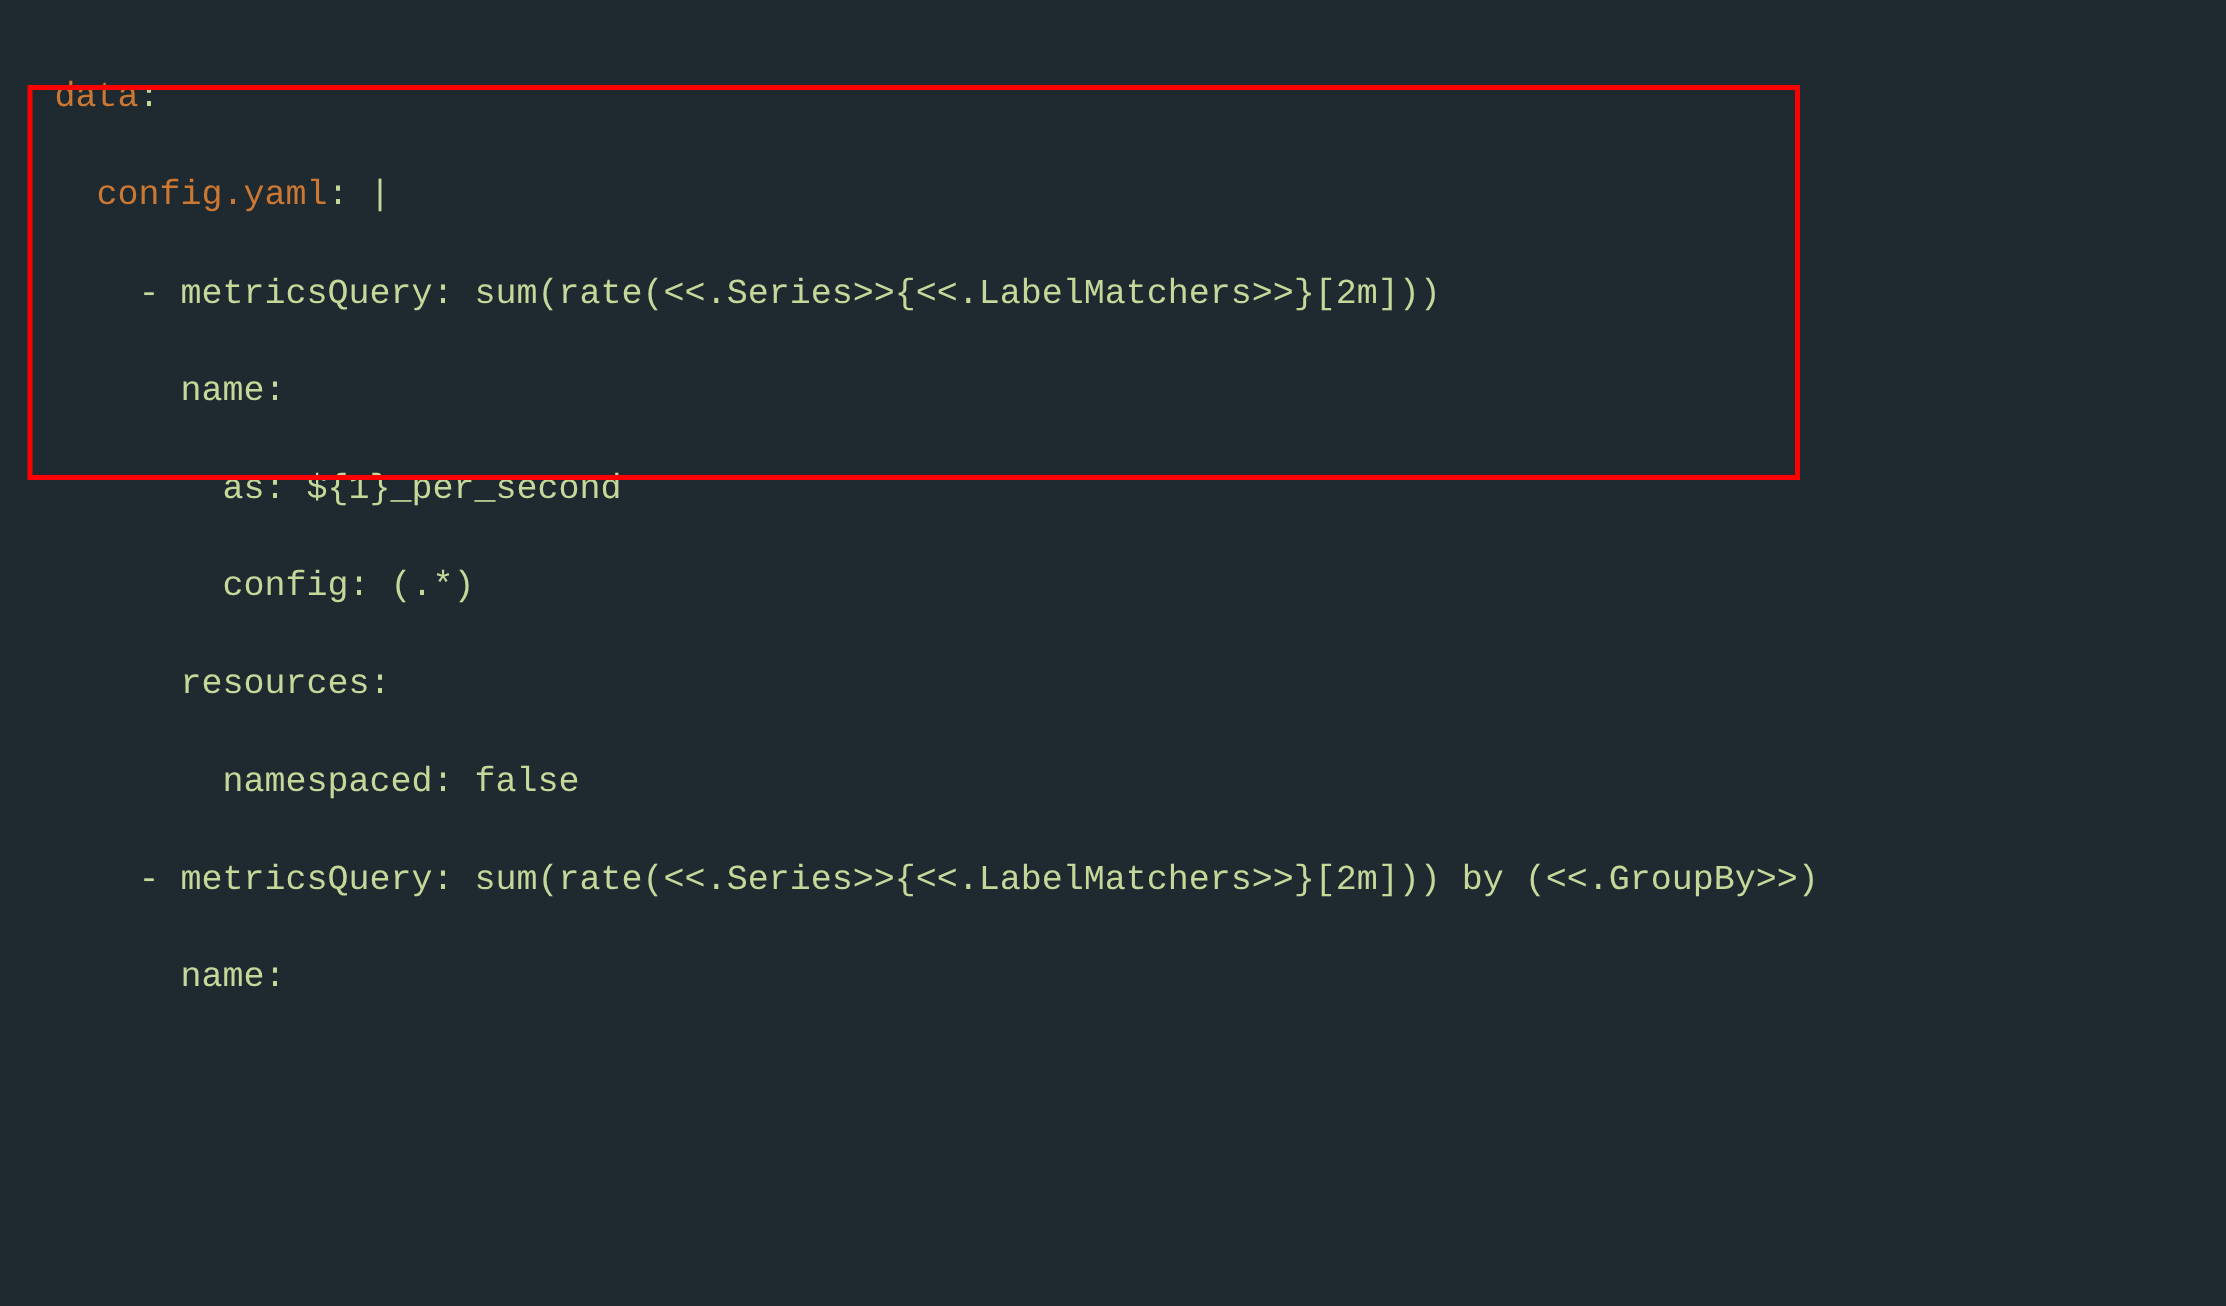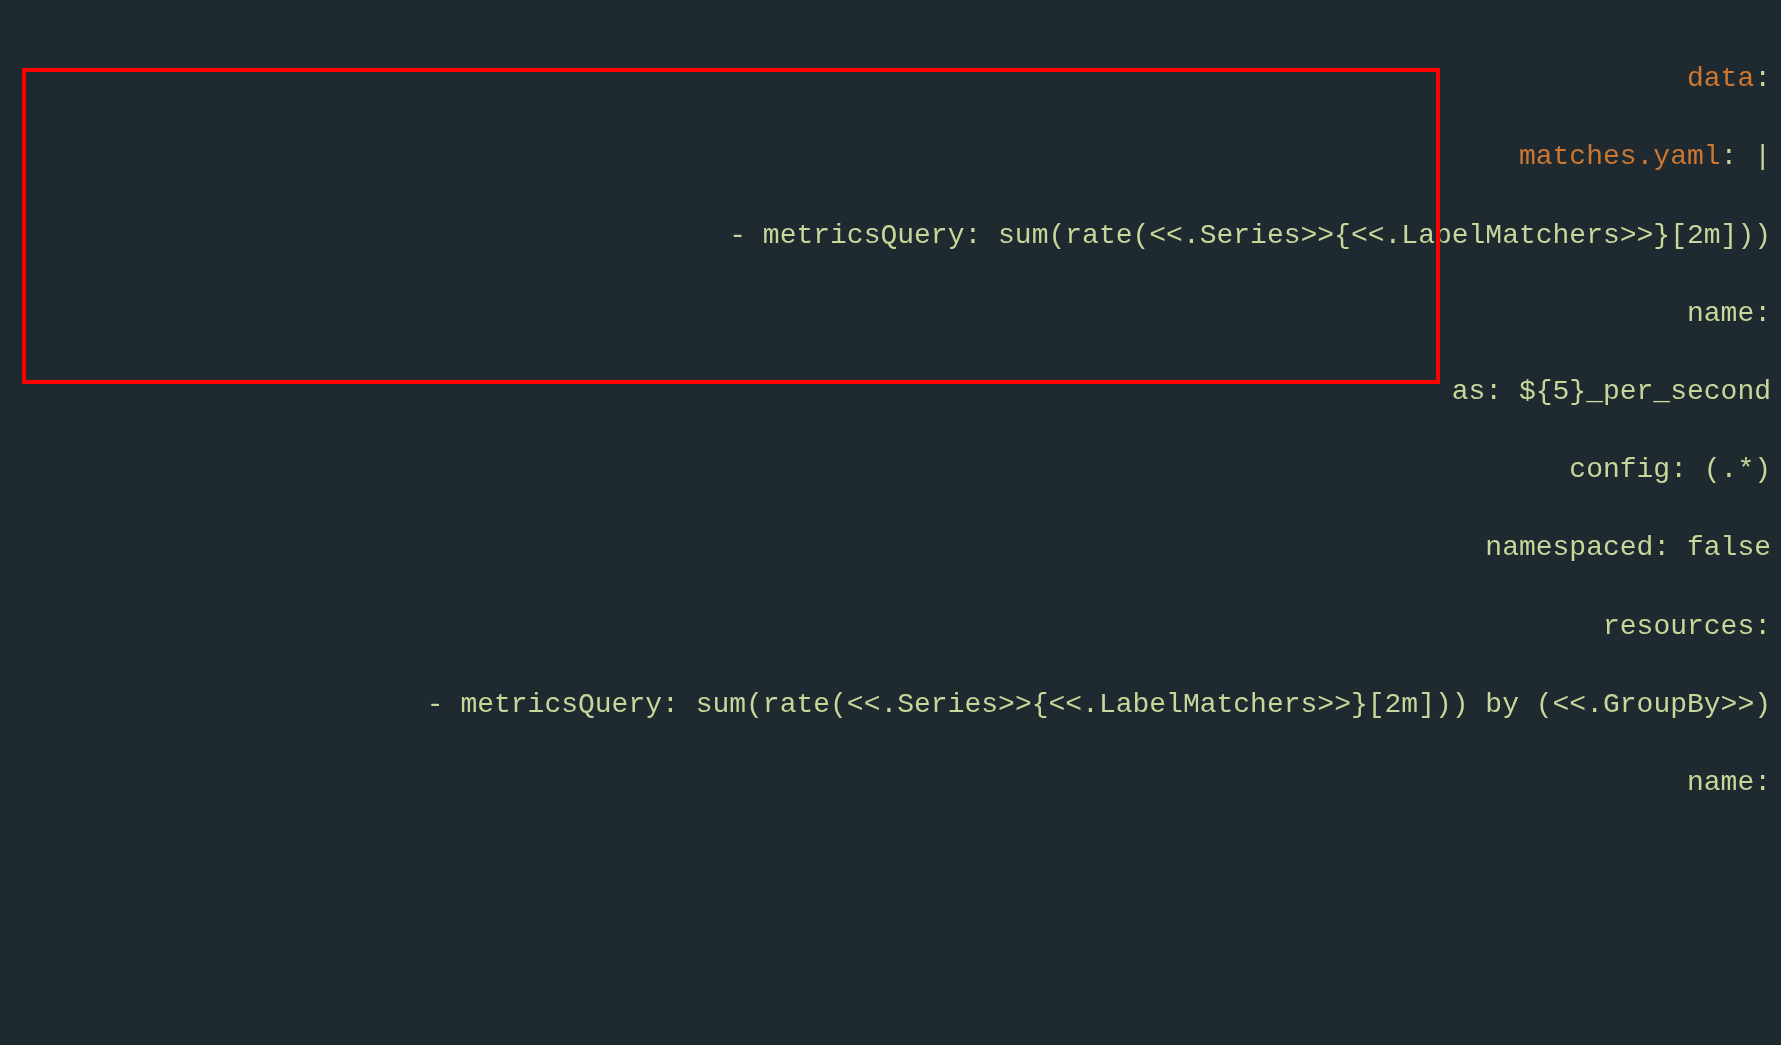--- a/index.html
+++ b/index.html
@@ -32,7 +32,6 @@
       display: block;
       white-space: pre;
       height: 39px;
-      text-align: right;
     }
     .highlight-box {
       position: absolute;

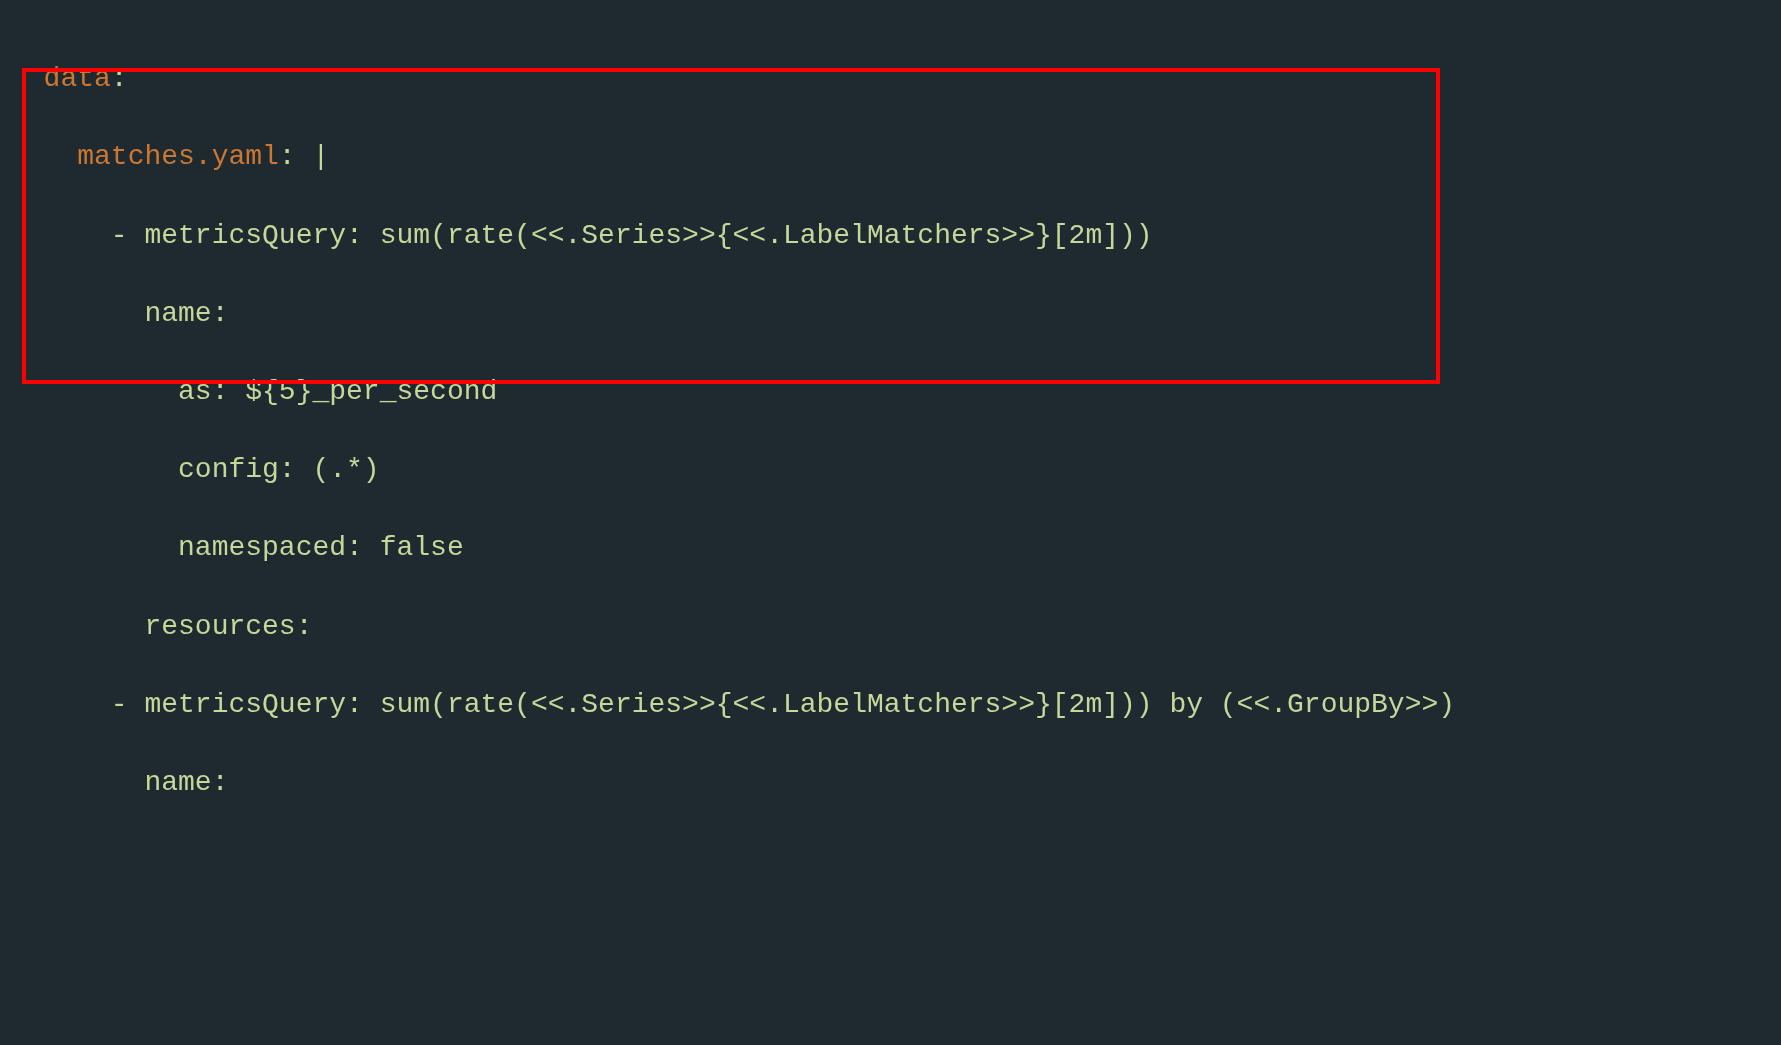--- a/index.html
+++ b/index.html
@@ -48,7 +48,7 @@
 
 <div class="code-block">
 <span class="line">  <span class="key">data</span><span class="value">:</span></span>
-<span class="line">    <span class="key">matches.yaml</span><span class="value">: |</span></span>
+<span class="line">    <span class="key">config.yaml</span><span class="value">: |</span></span>
 <span class="line">      <span class="value">- metricsQuery: sum(rate(&lt;&lt;.Series&gt;&gt;{&lt;&lt;.LabelMatchers&gt;&gt;}[2m]))</span></span>
 <span class="line">        <span class="value">name:</span></span>
 <span class="line">          <span class="value">as: ${5}_per_second</span></span>

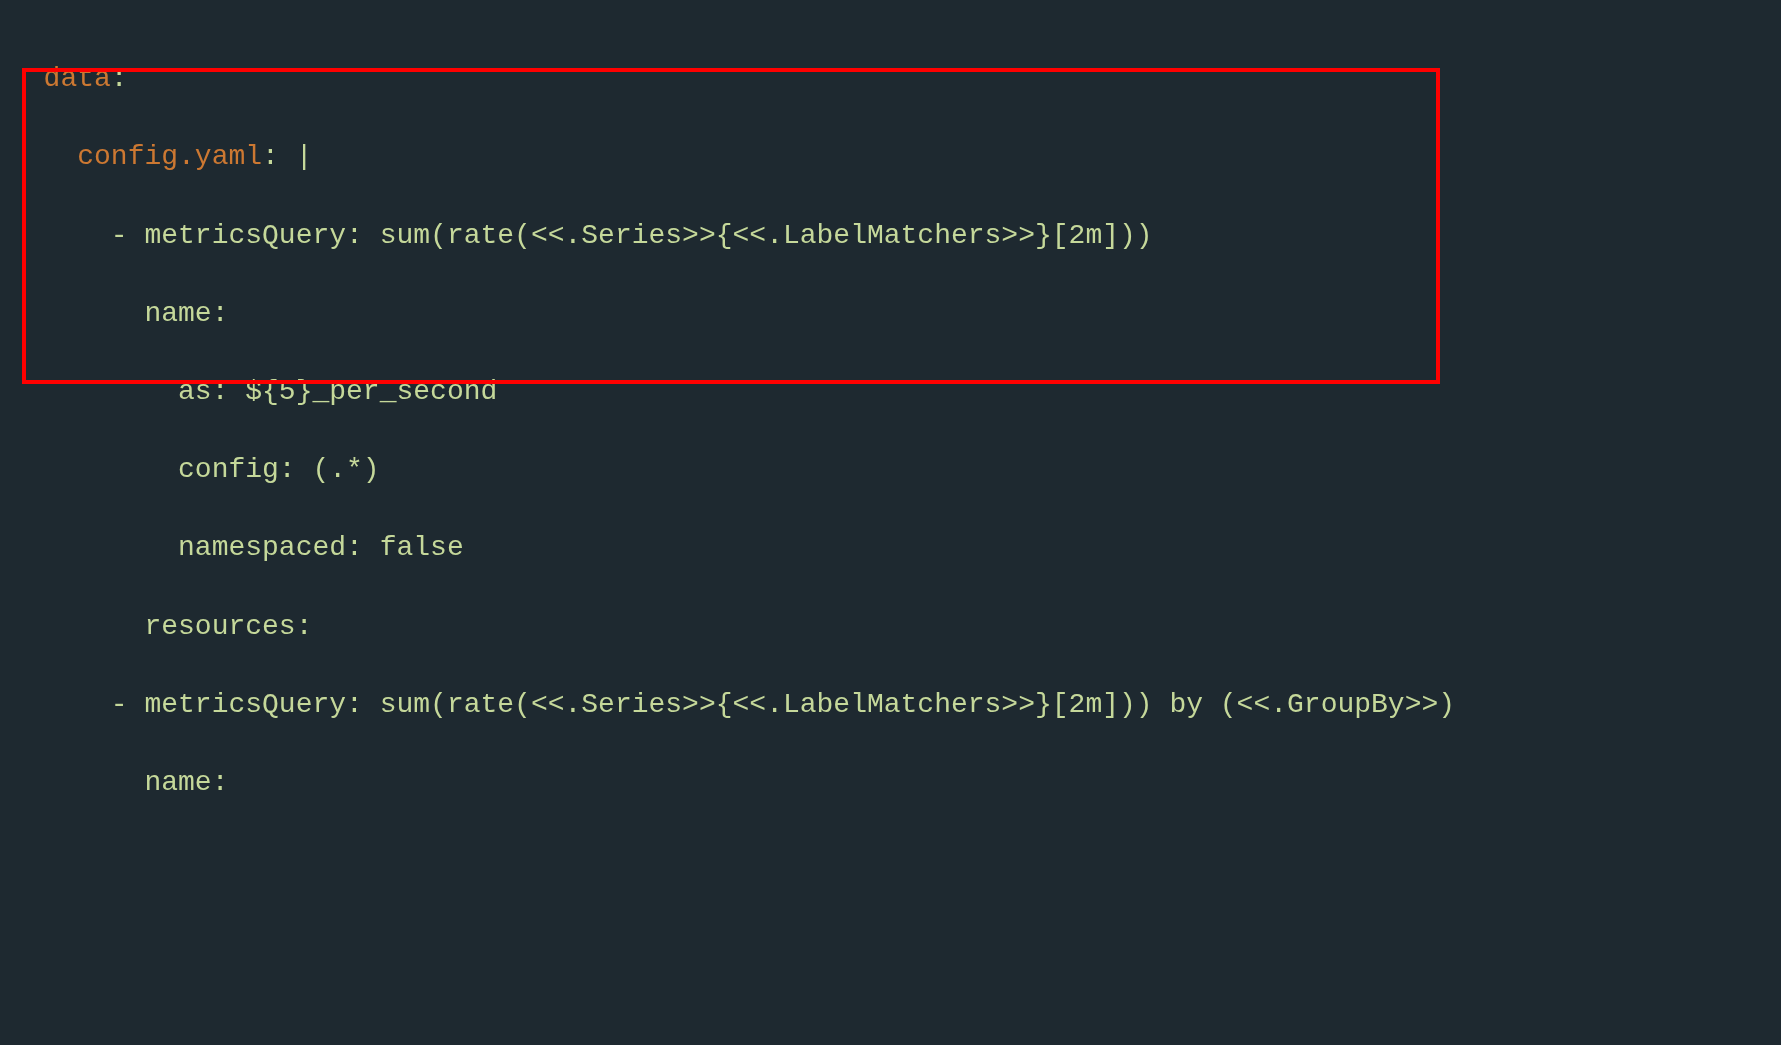--- a/index.html
+++ b/index.html
@@ -51,7 +51,7 @@
 <span class="line">    <span class="key">config.yaml</span><span class="value">: |</span></span>
 <span class="line">      <span class="value">- metricsQuery: sum(rate(&lt;&lt;.Series&gt;&gt;{&lt;&lt;.LabelMatchers&gt;&gt;}[2m]))</span></span>
 <span class="line">        <span class="value">name:</span></span>
-<span class="line">          <span class="value">as: ${5}_per_second</span></span>
+<span class="line">          <span class="value">as: ${1}_per_second</span></span>
 <span class="line">          <span class="value">config: (.*)</span></span>
 <span class="line">          <span class="value">namespaced: false</span></span>
 <span class="line">        <span class="value">resources:</span></span>

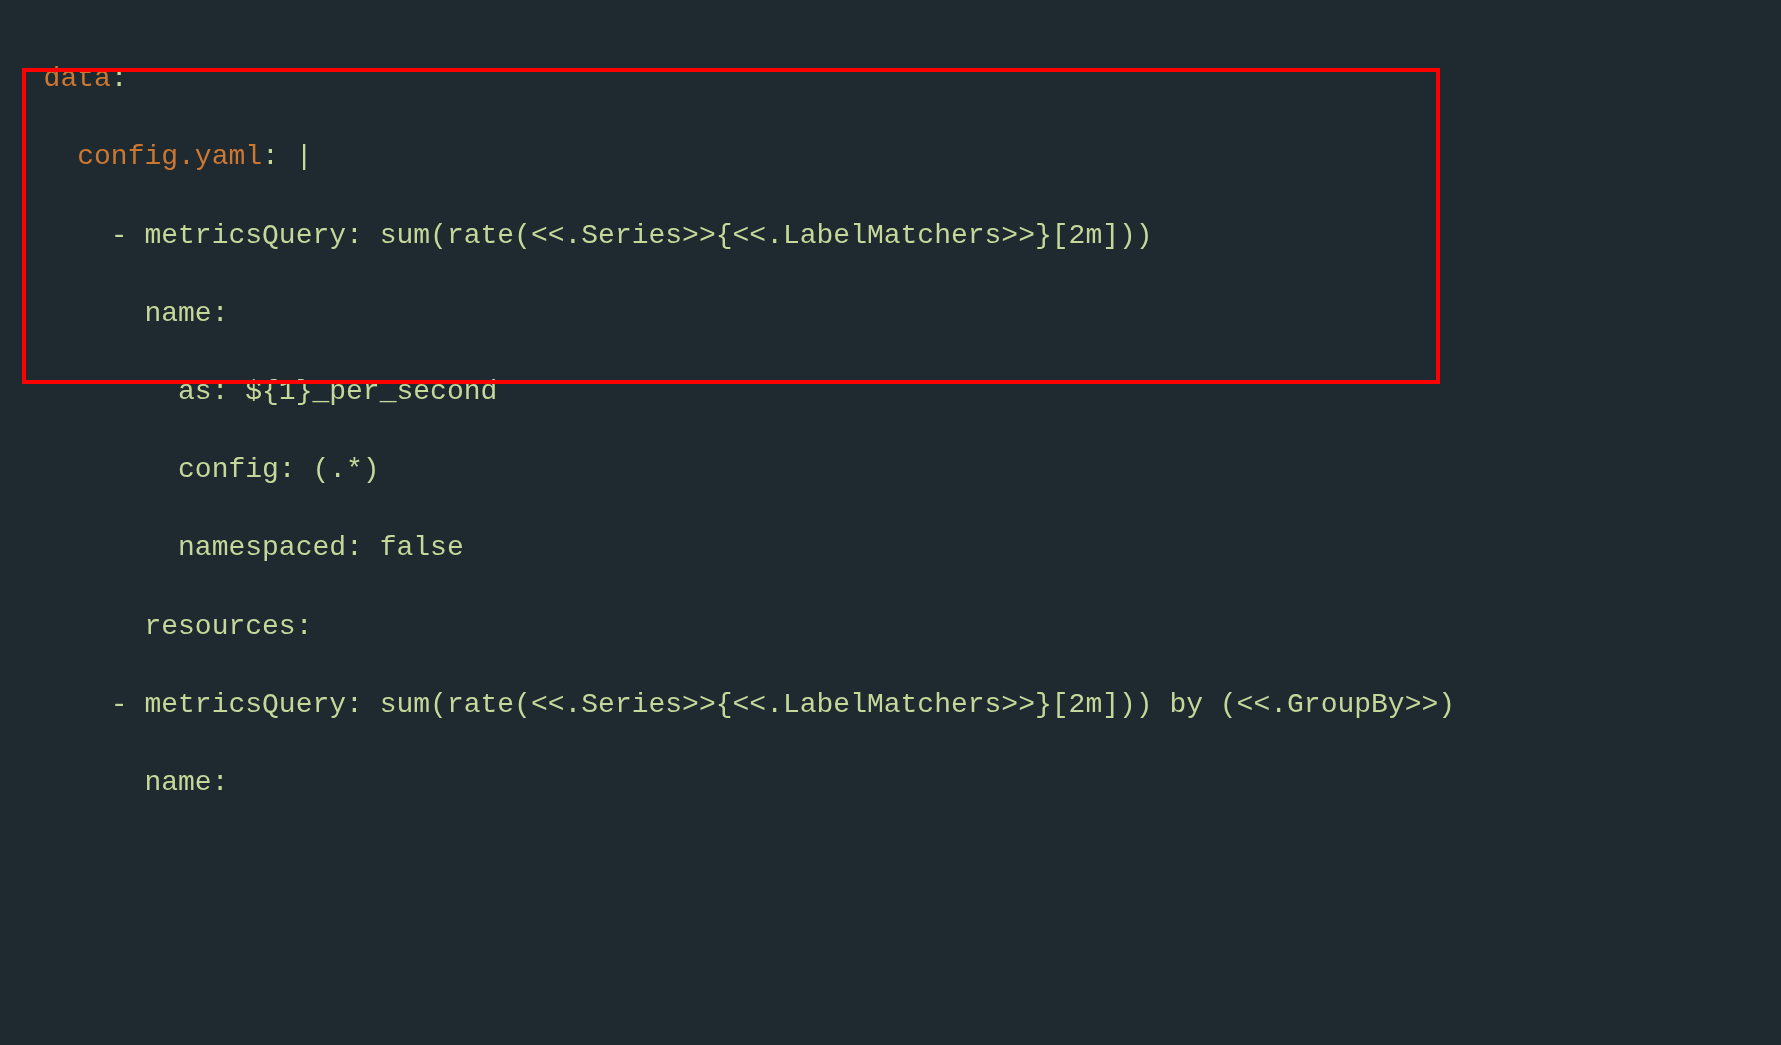--- a/index.html
+++ b/index.html
@@ -53,8 +53,8 @@
 <span class="line">        <span class="value">name:</span></span>
 <span class="line">          <span class="value">as: ${1}_per_second</span></span>
 <span class="line">          <span class="value">config: (.*)</span></span>
+<span class="line">        <span class="value">resources:</span></span>
 <span class="line">          <span class="value">namespaced: false</span></span>
-<span class="line">        <span class="value">resources:</span></span>
 <span class="line">      <span class="value">- metricsQuery: sum(rate(&lt;&lt;.Series&gt;&gt;{&lt;&lt;.LabelMatchers&gt;&gt;}[2m])) by (&lt;&lt;.GroupBy&gt;&gt;)</span></span>
 <span class="line">        <span class="value">name:</span></span>
 

